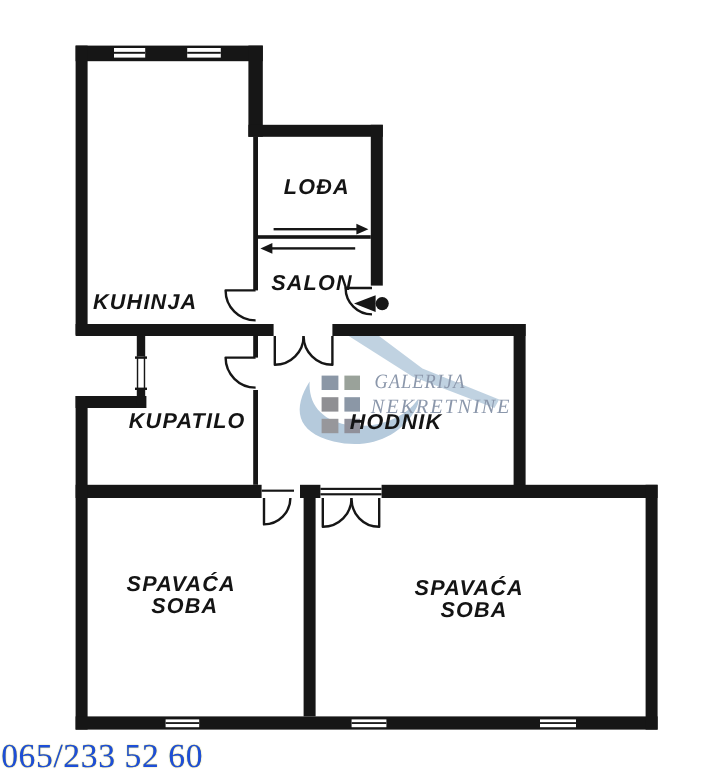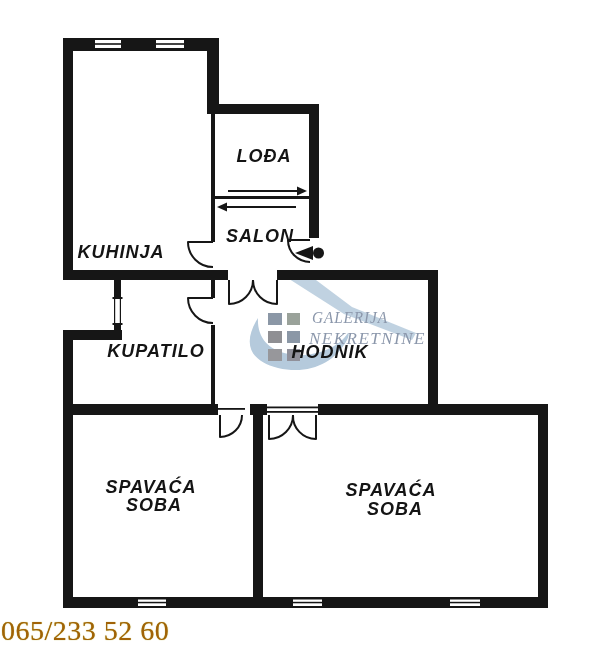--- a/index.html
+++ b/index.html
@@ -138,7 +138,7 @@
   <div class="room-label" style="left:391px;top:490px;">SPAVAĆA</div>
   <div class="room-label" style="left:395px;top:509px;">SOBA</div>
 
-  <div class="phone" style="color: #a16207;">065/233 52 60</div>
+  <div class="phone" style="color: #1d4ed8;">065/233 52 60</div>
 
 </div>
 

